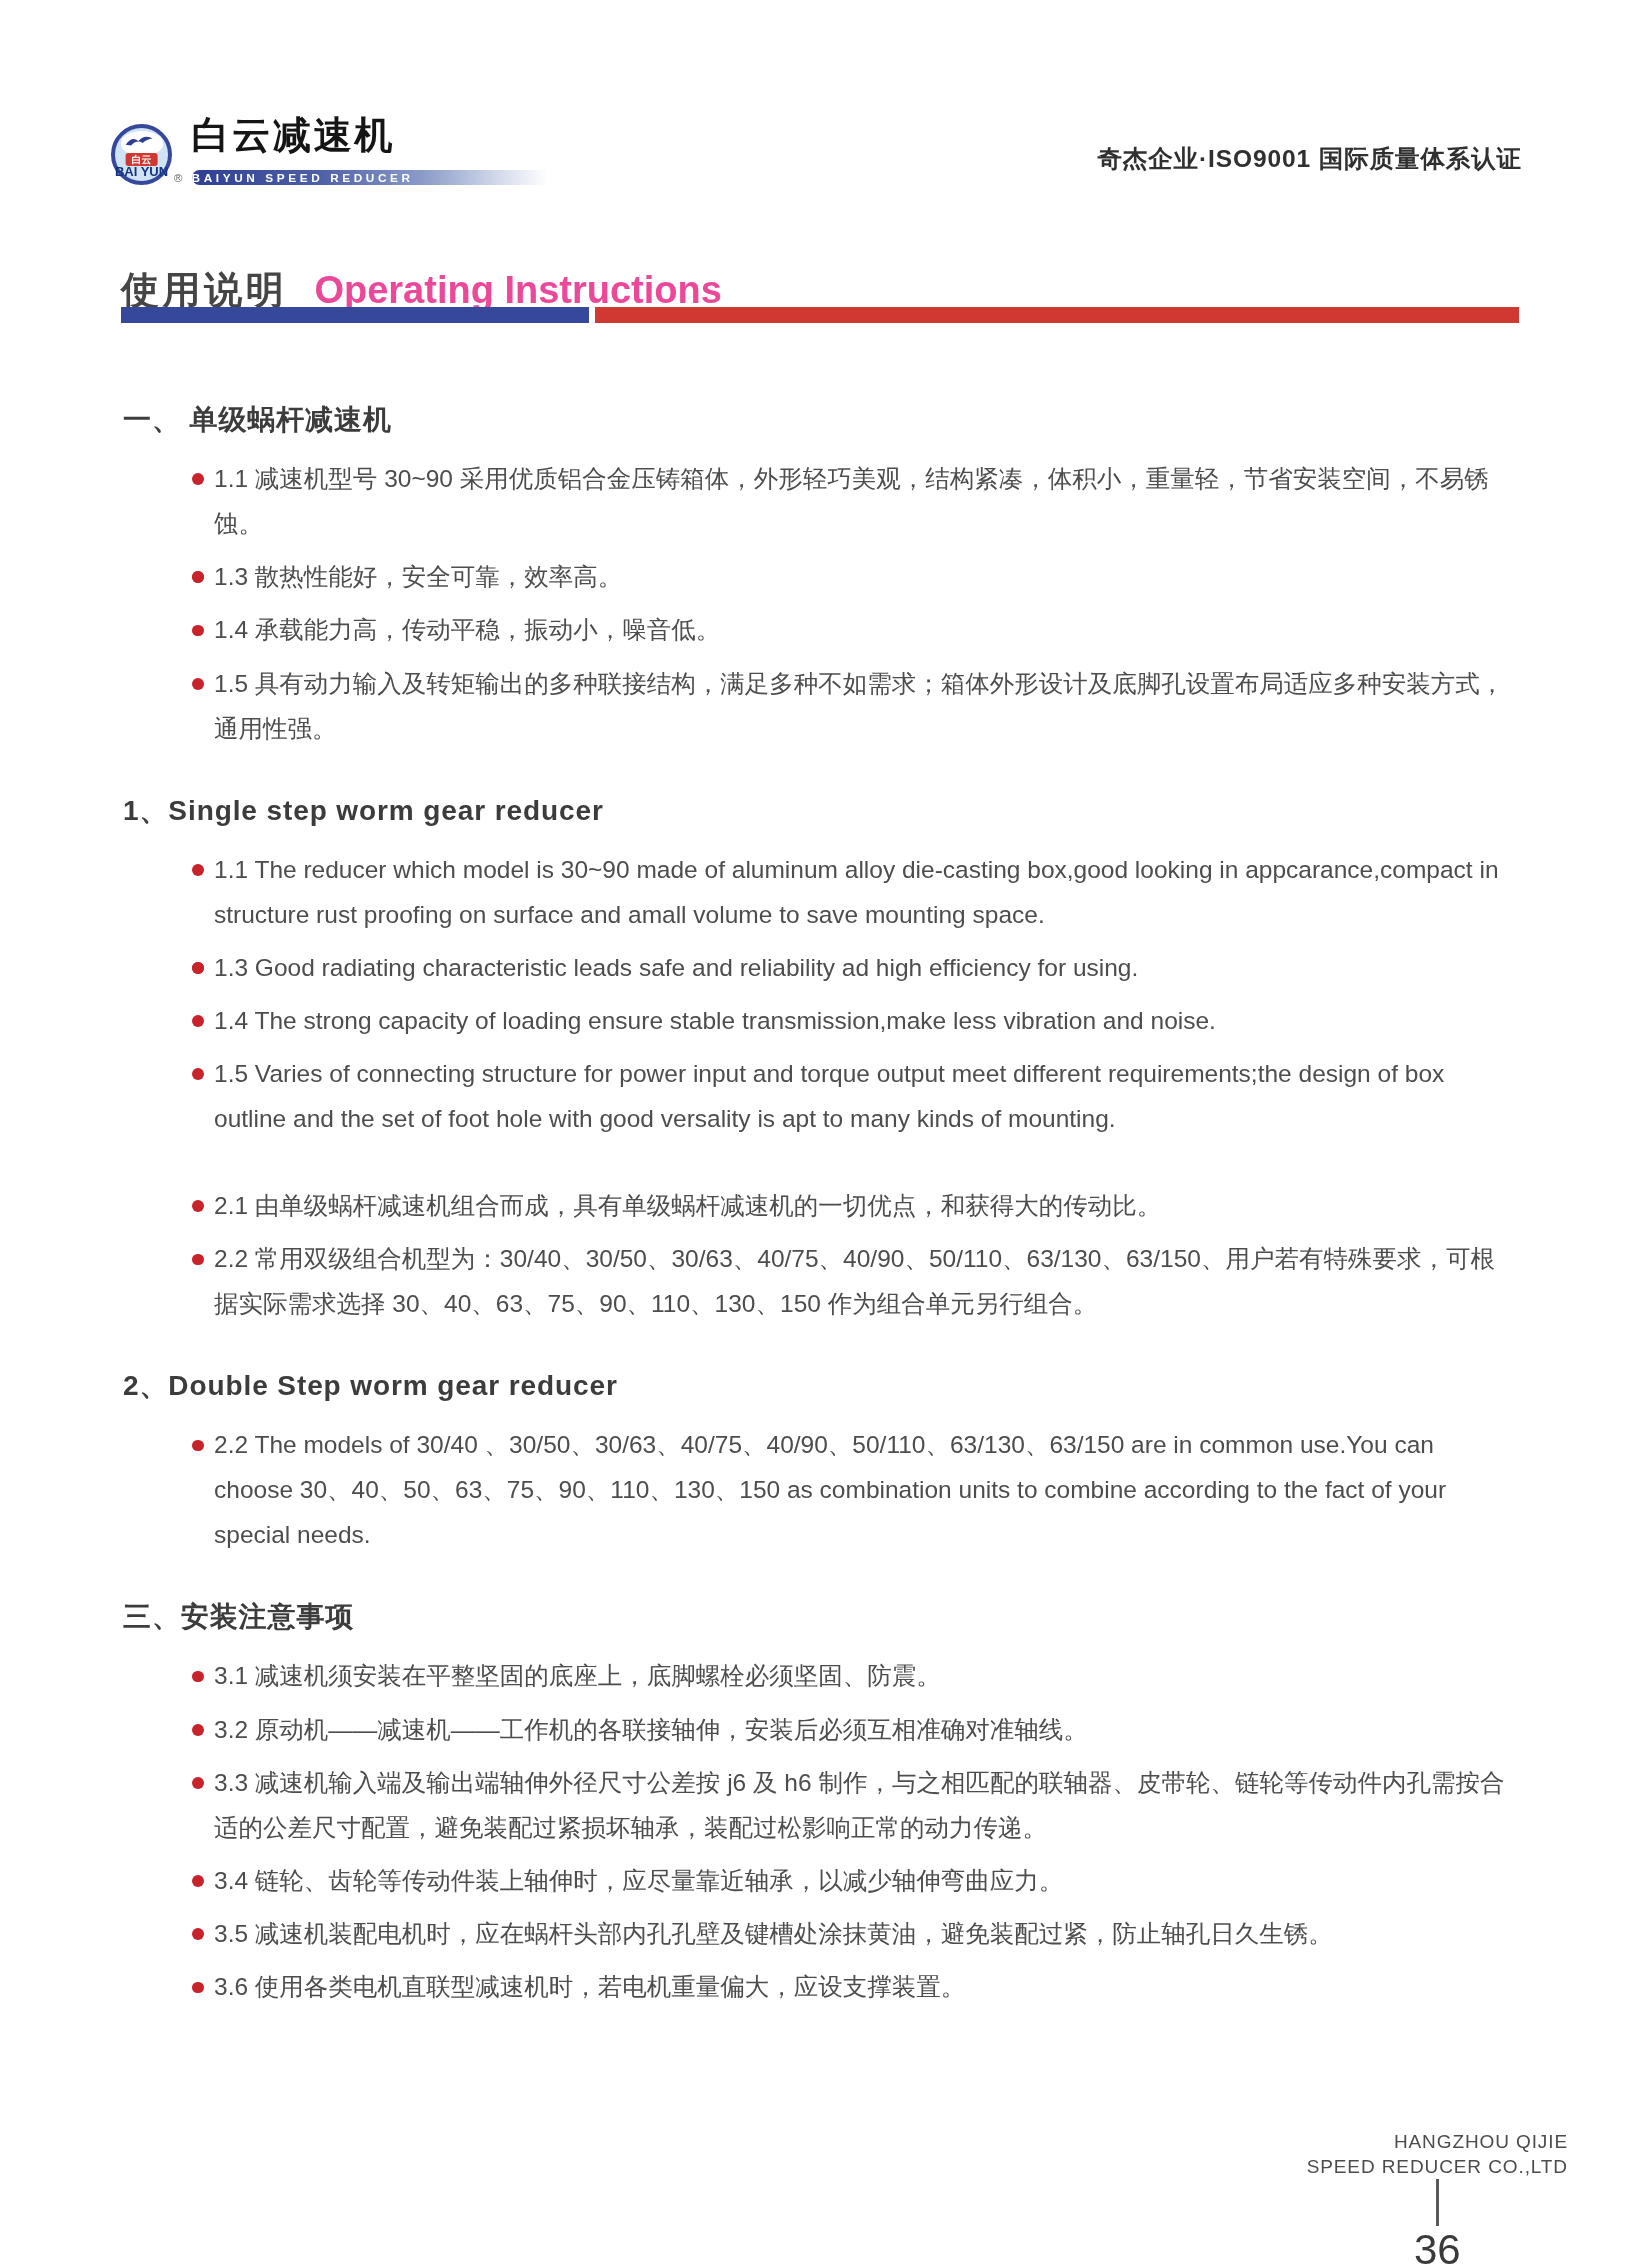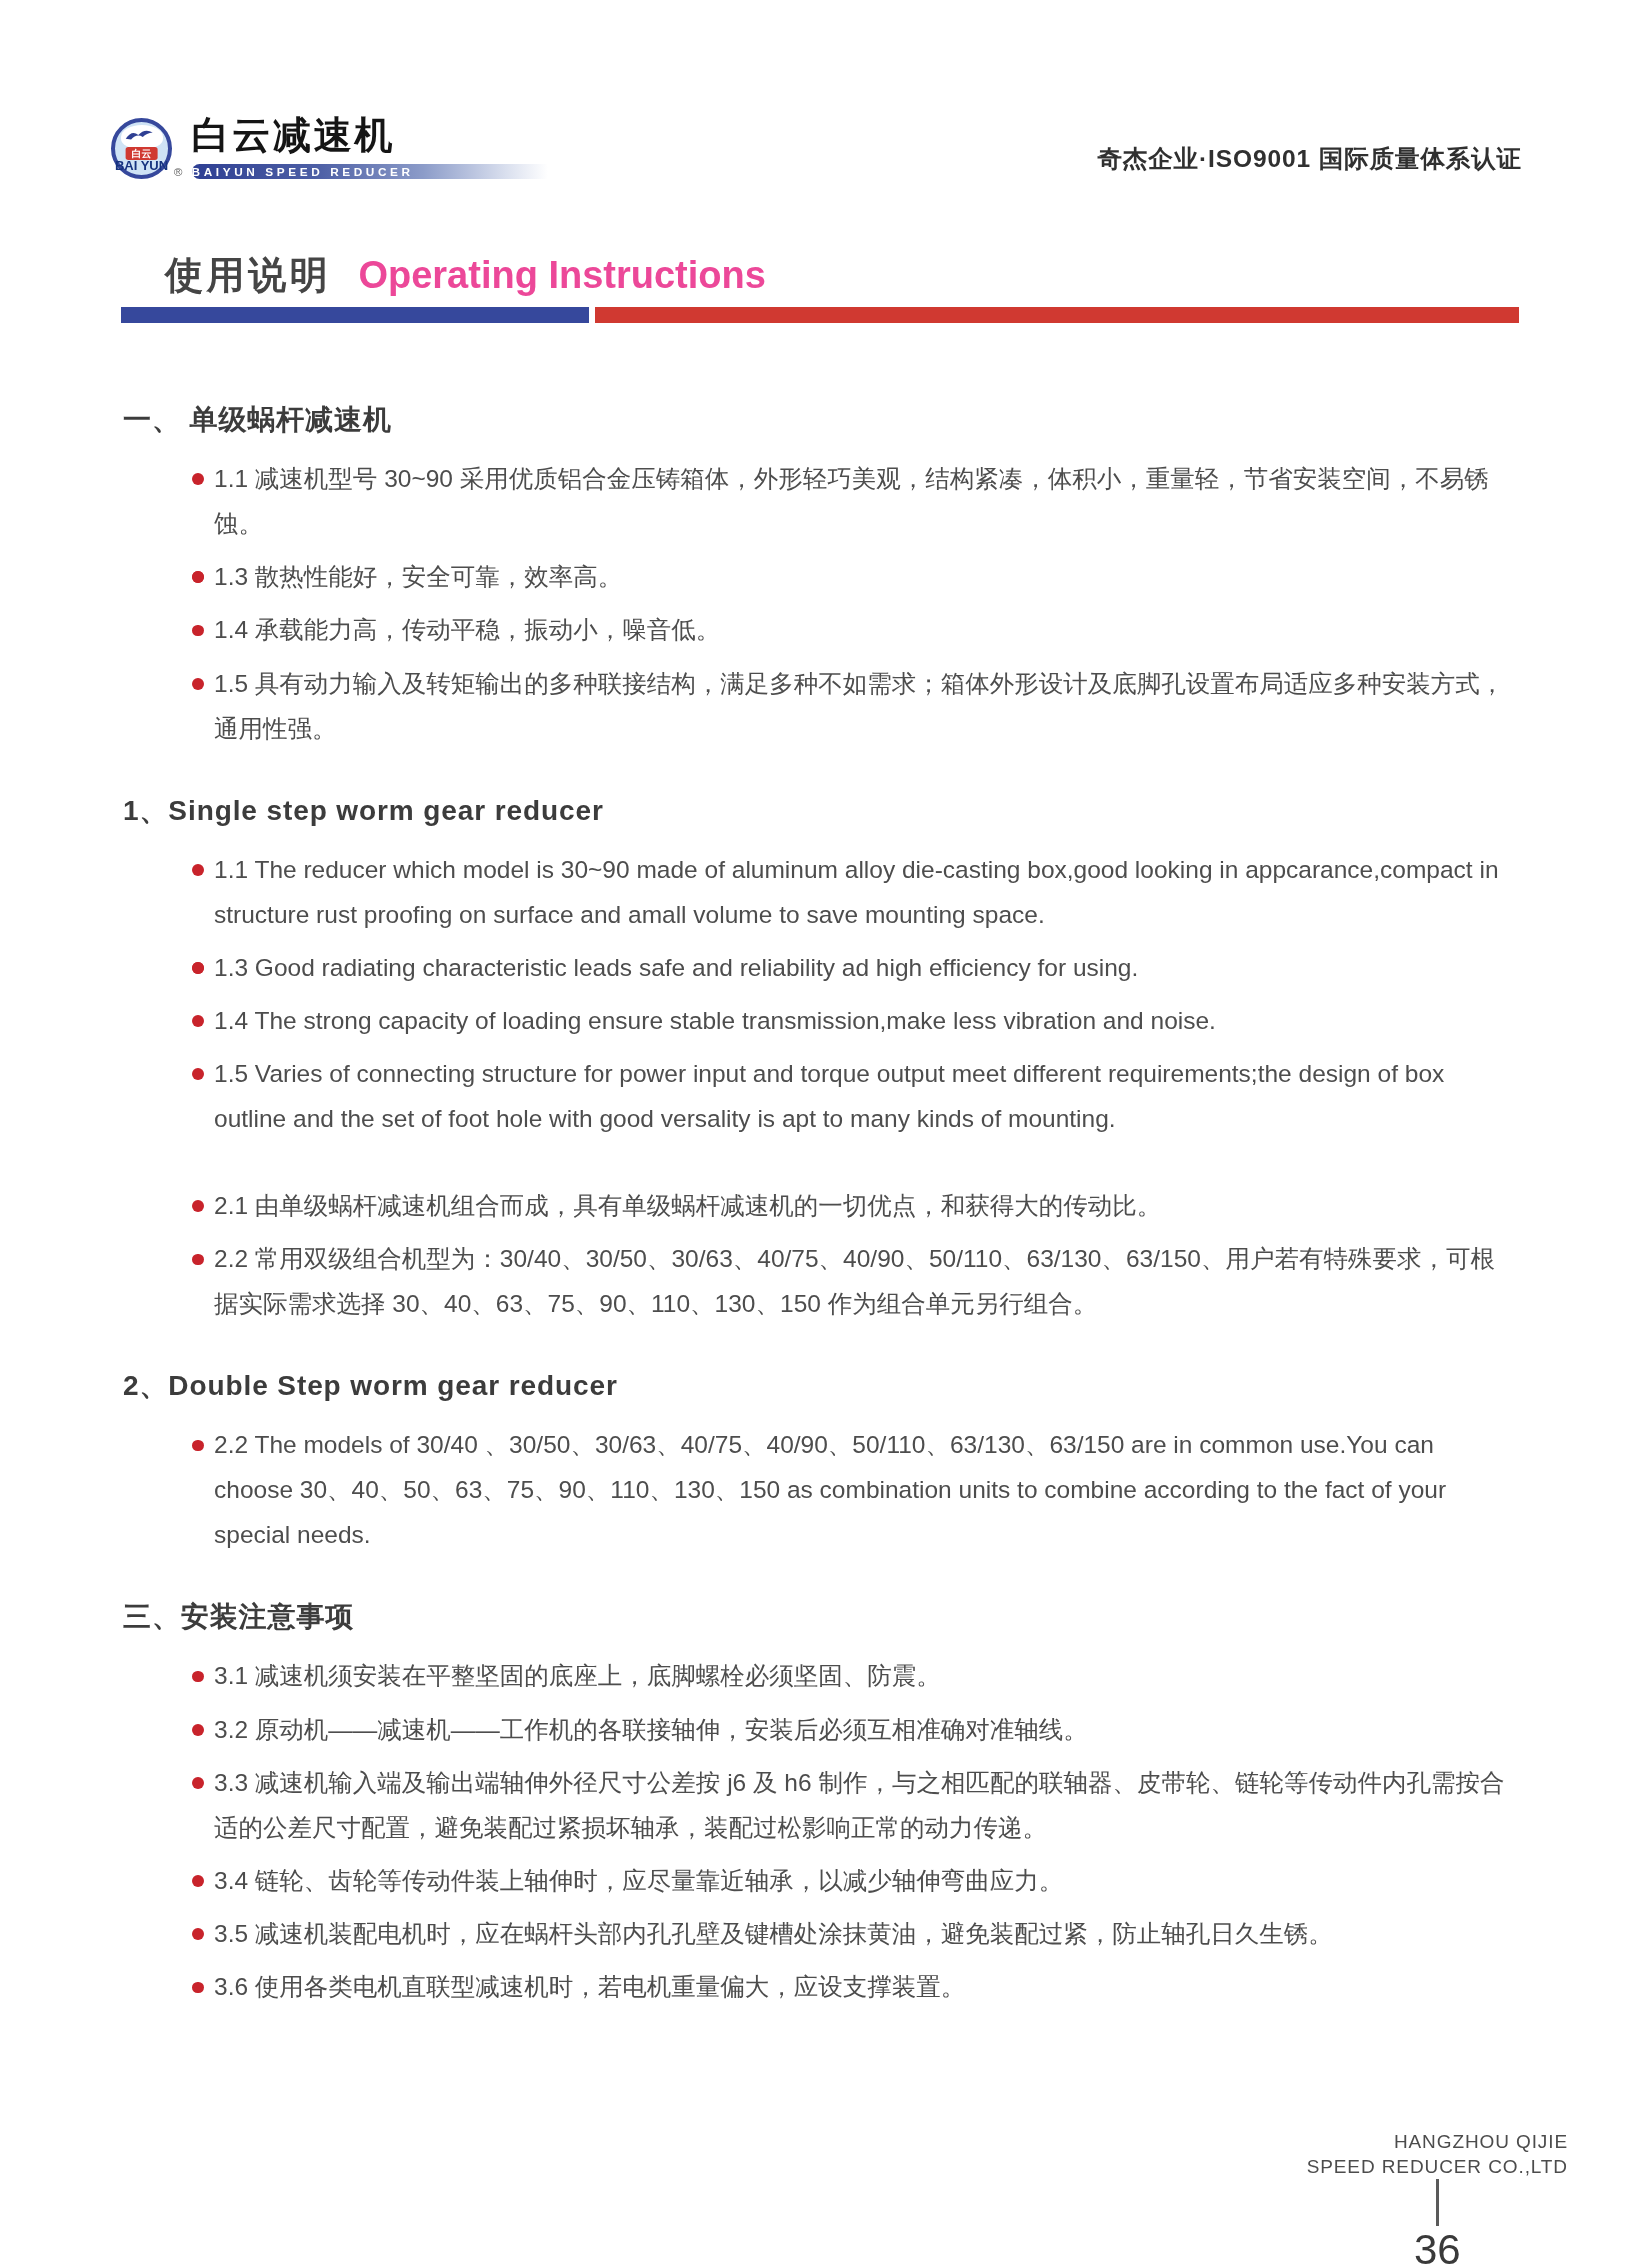--- a/index.html
+++ b/index.html
@@ -31,7 +31,7 @@
   .brand-block{margin-left:7.3px;margin-top:1.8px;}
   .brand-cn{font-size:38px;line-height:36px;font-weight:900;color:#151515;letter-spacing:2.7px;}
   .brand-bar{
-    margin-top:11px;width:356px;height:15.5px;border-radius:8.2px 2.7px 2.7px 8.2px;
+    margin-top:17px;width:356px;height:15.5px;border-radius:8.2px 2.7px 2.7px 8.2px;
     background:linear-gradient(90deg,#2e3f93 0%,#4d5fa5 35%,#8c9cc9 65%,#d9dfee 88%,rgba(255,255,255,0) 100%);
     display:flex;align-items:center;box-sizing:border-box;
   }

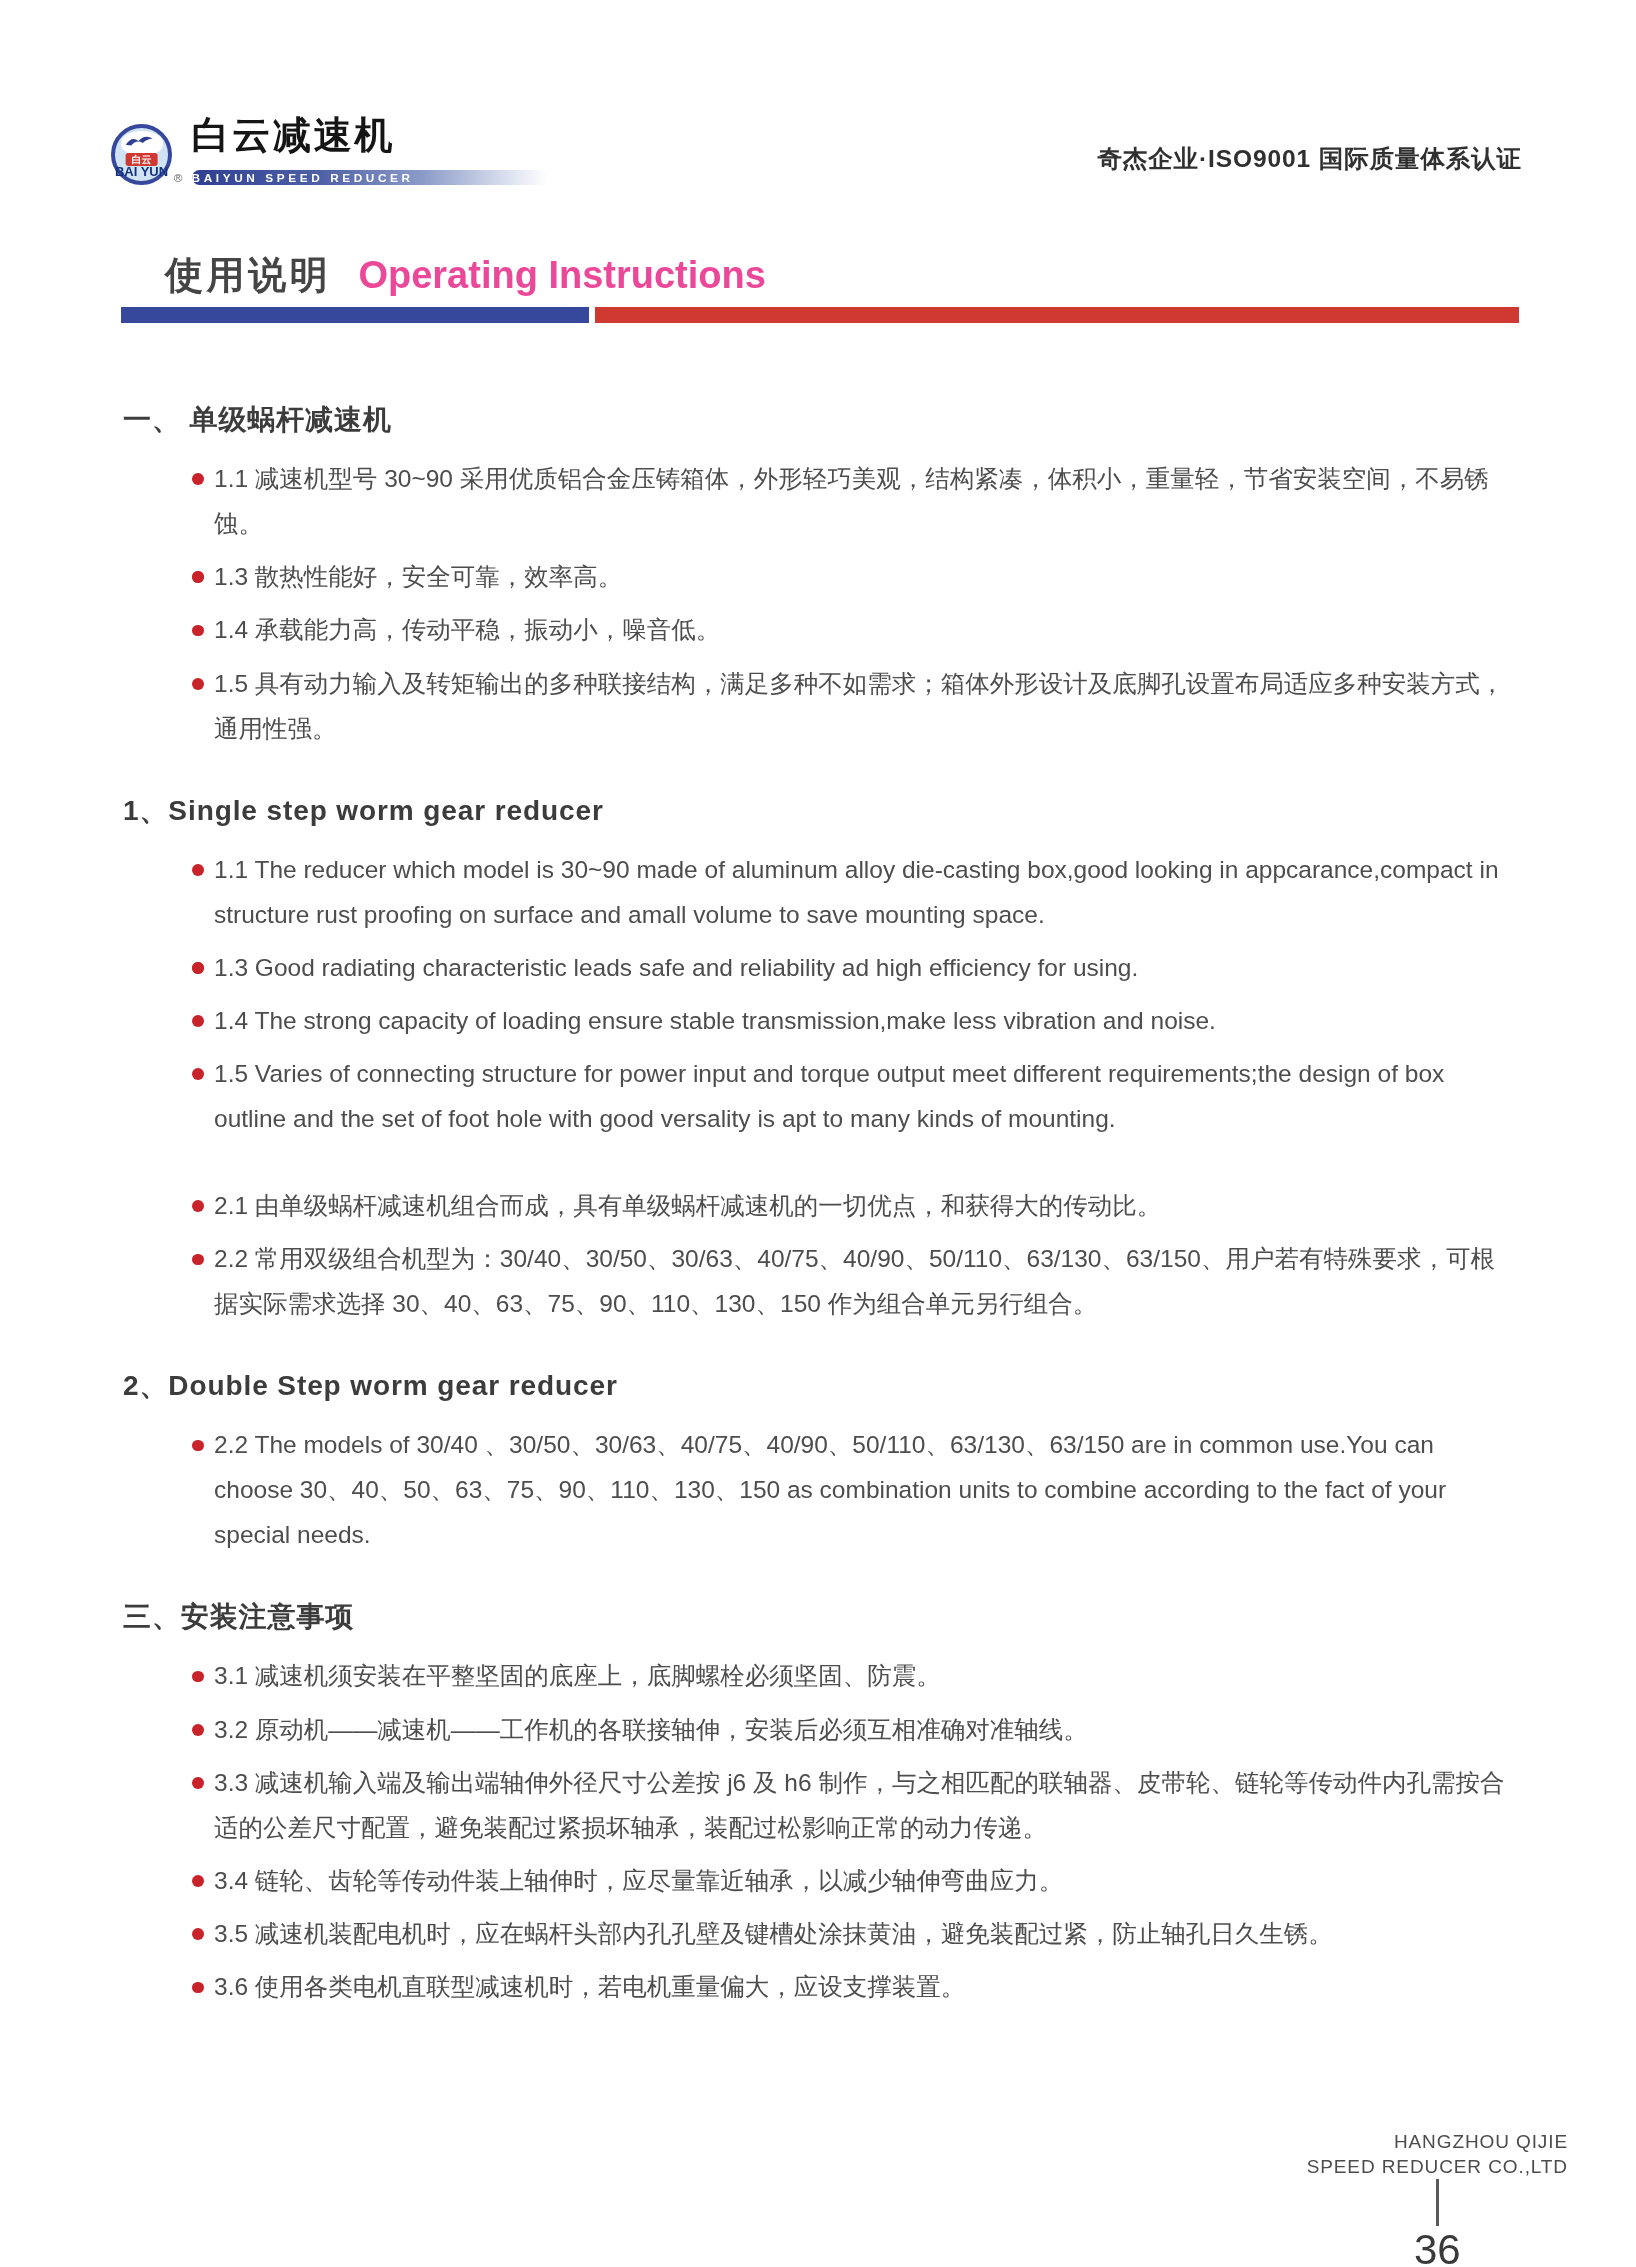--- a/index.html
+++ b/index.html
@@ -41,7 +41,7 @@
     letter-spacing:0.9px;
   }
   
-  .page-title{position:absolute;left:121px;top:250px;display:flex;align-items:baseline;gap:27px;margin-left:44px;}
+  .page-title{position:absolute;left:121px;top:265px;display:flex;align-items:baseline;gap:27px;}
   .page-title .t-cn{font-size:38px;font-weight:bold;color:#454545;letter-spacing:3.6px;}
   .page-title .t-en{font-size:38px;font-weight:bold;color:#ec4899;}
   .title-bar-blue{position:absolute;left:121px;top:307px;width:468px;height:16.4px;background:var(--accent-blue,#36489c);}

